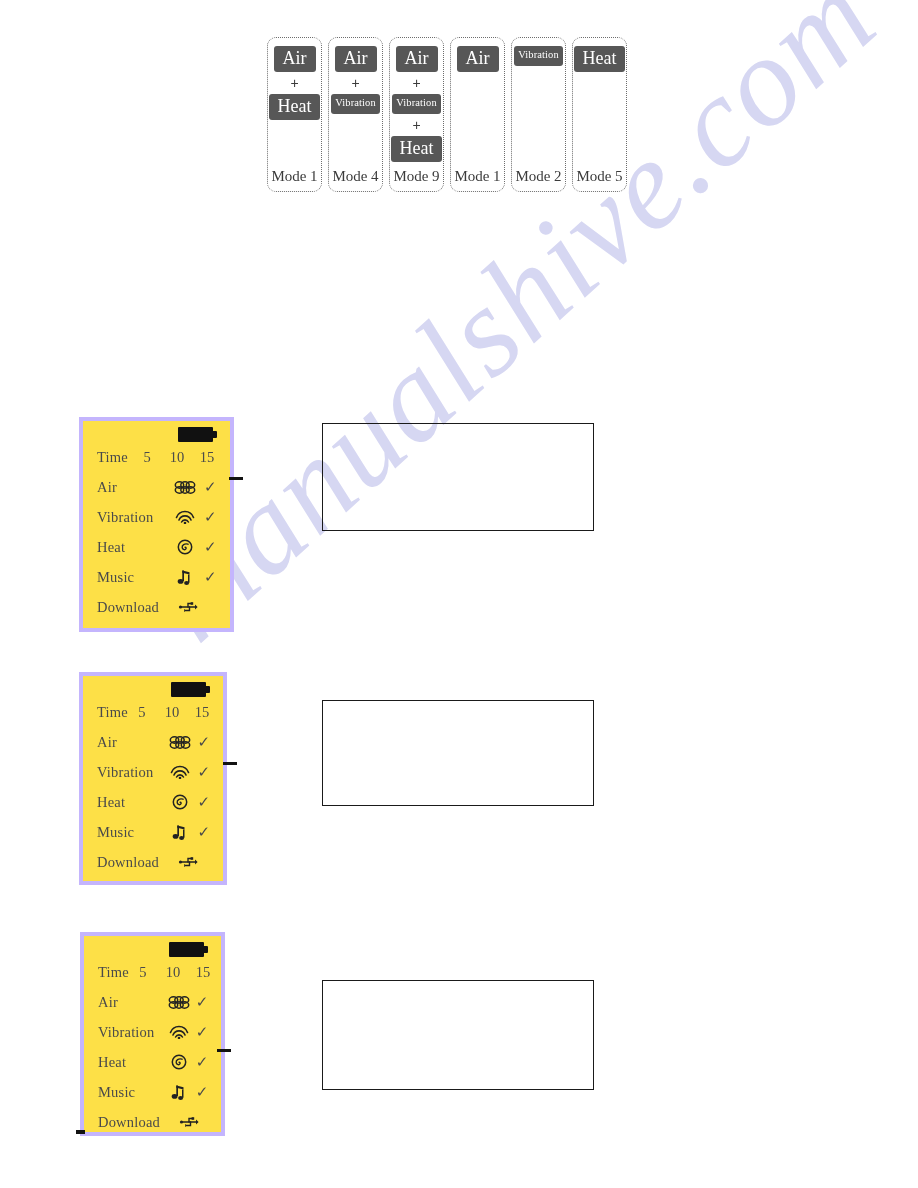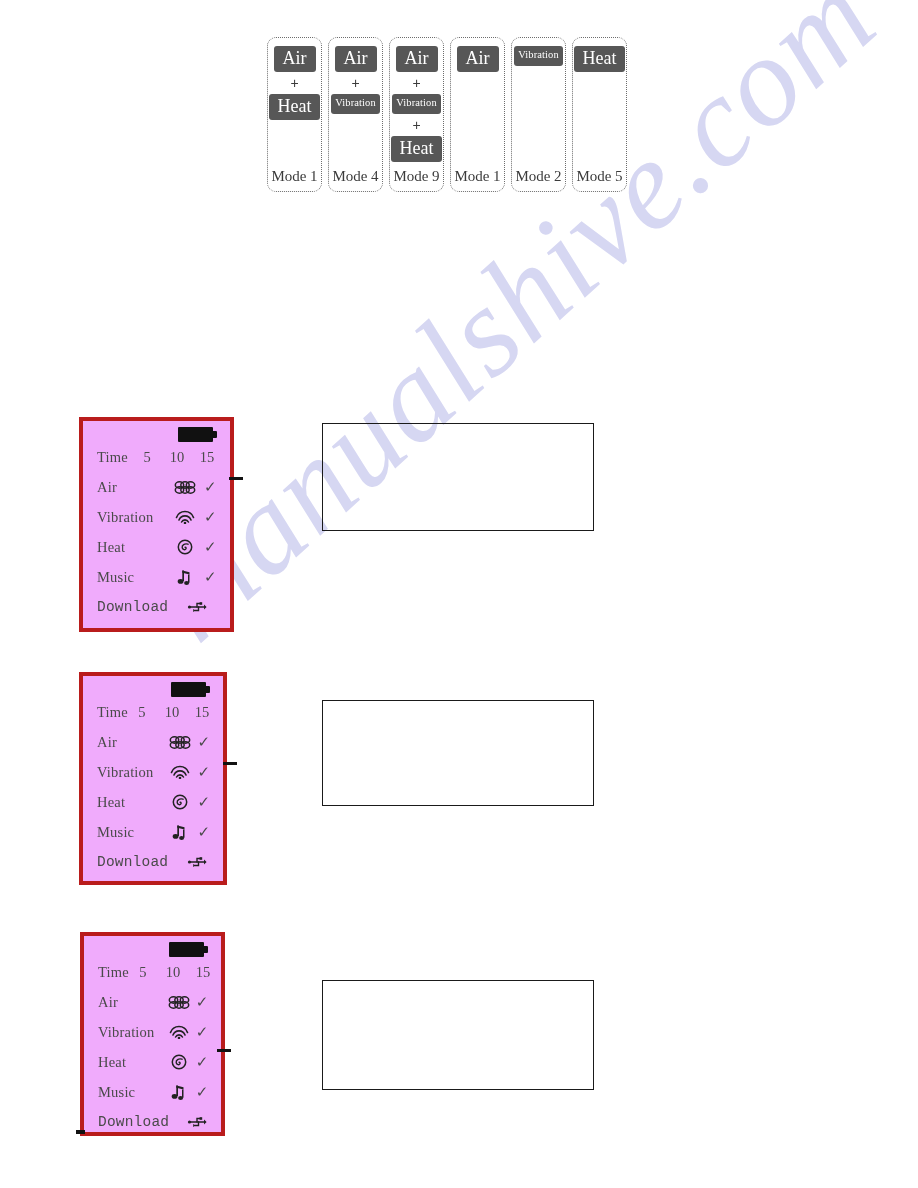--- a/index.html
+++ b/index.html
@@ -106,8 +106,8 @@
   
   .device-panel {
     position: absolute;
-    background: #f0abfc;
-    border: 4px solid #b91c1c;
+    background: #fde047;
+    border: 4px solid #c4b5fd;
     box-sizing: border-box;
     z-index: 2;
   }

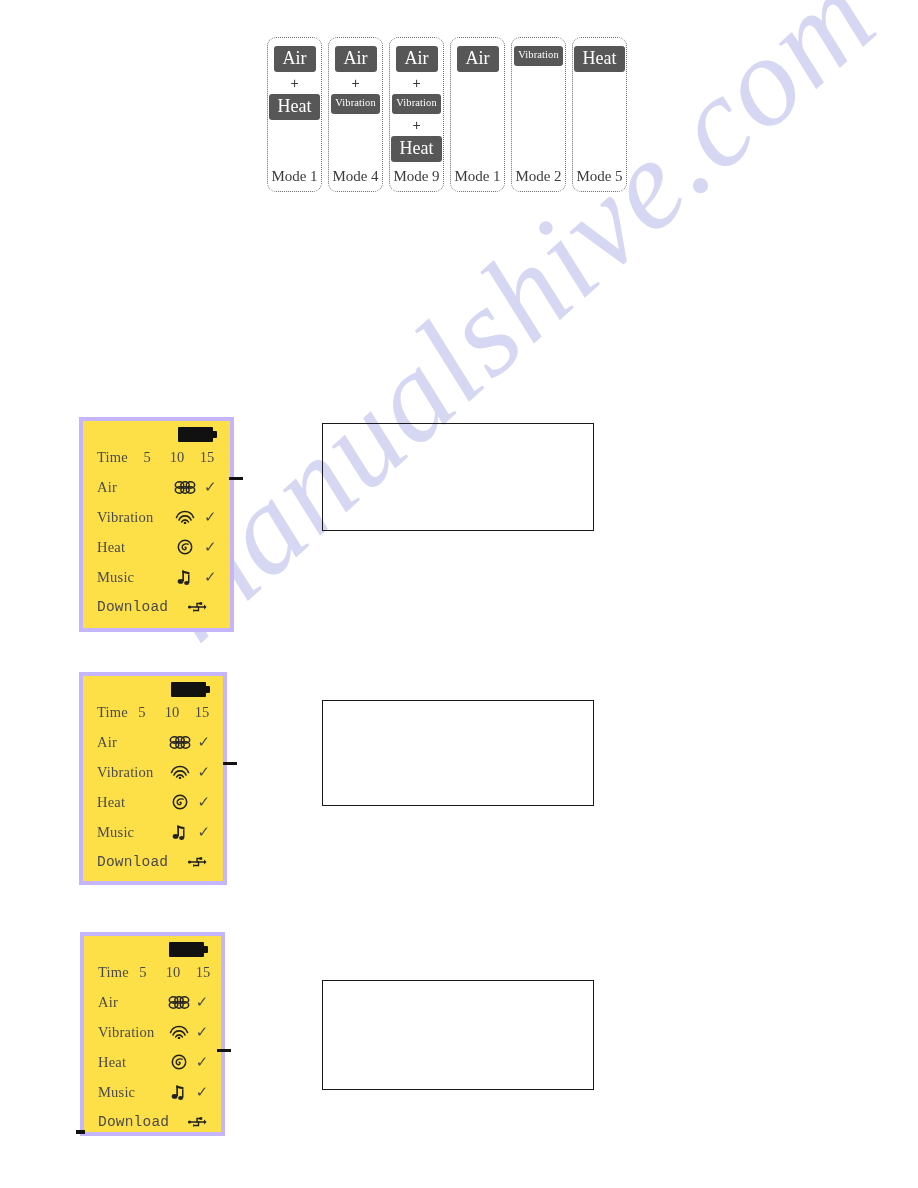--- a/index.html
+++ b/index.html
@@ -192,7 +192,7 @@
   .time-ticks .t2 { width: 32px; }
   .time-ticks .t3 { width: 28px; }
 
-  .download-row .m-label { width: auto; margin-right: 15px; font-family: Liberation Mono, monospace; }
+  .download-row .m-label { width: auto; margin-right: 15px; }
 
   
   .pointer-stub {

